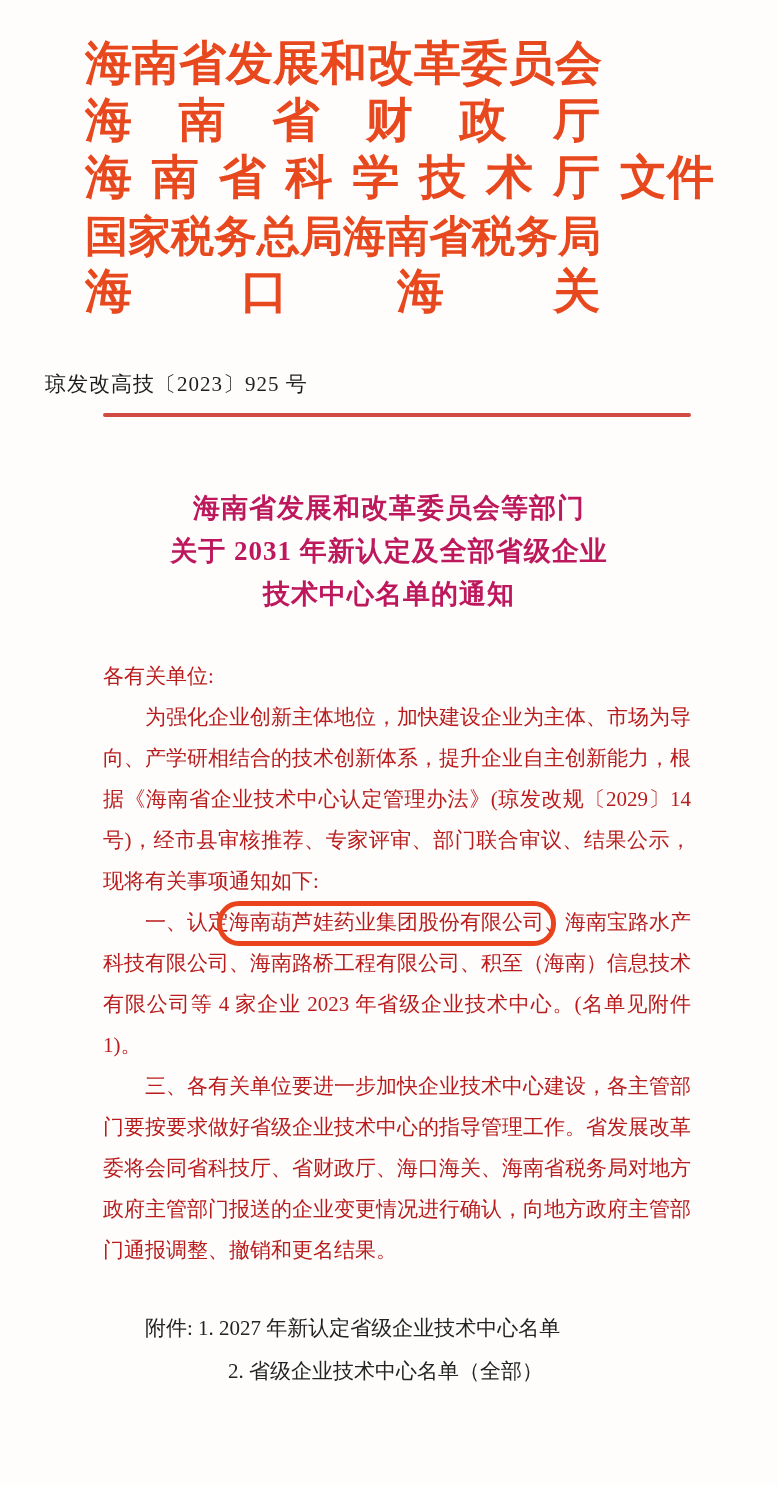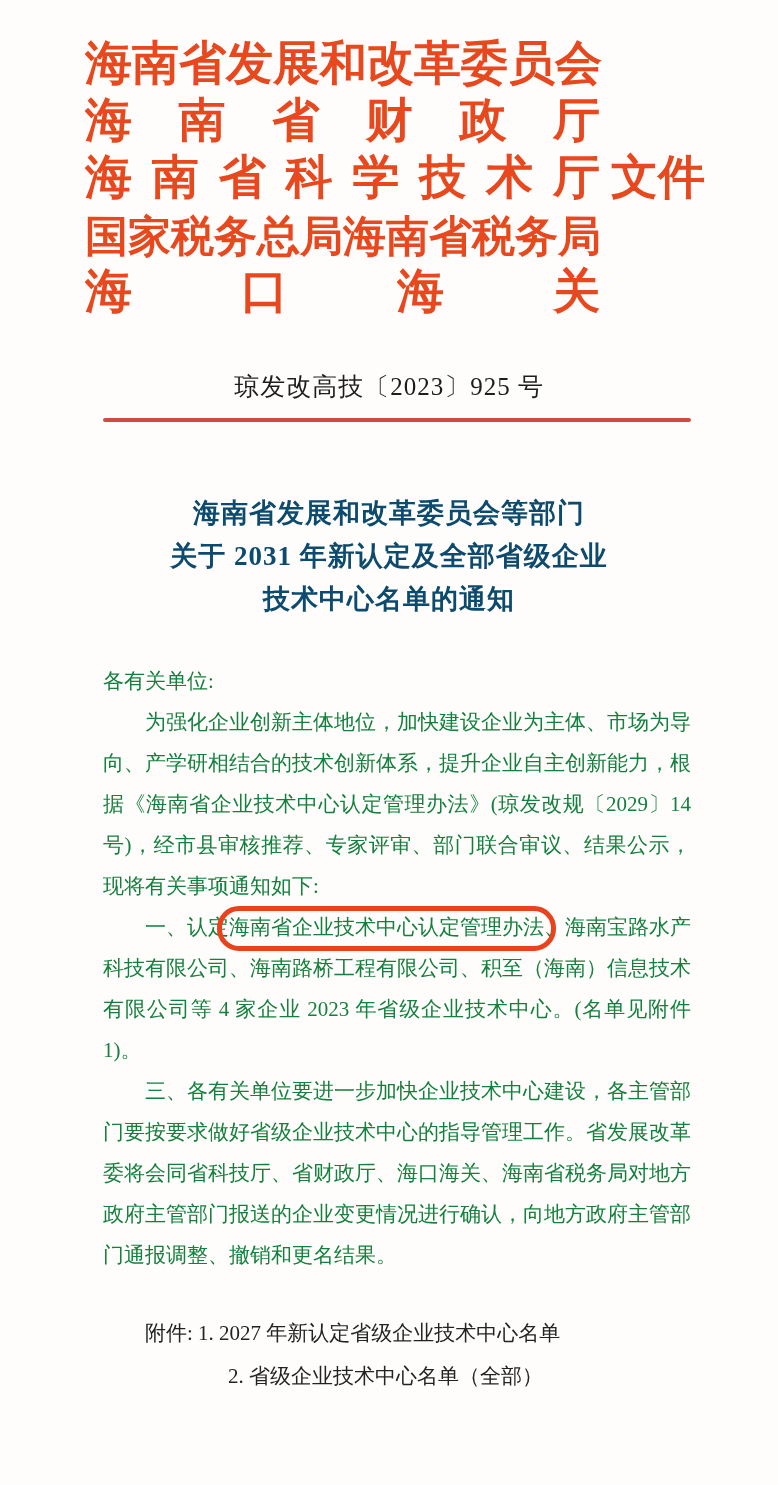--- a/index.html
+++ b/index.html
@@ -36,7 +36,7 @@
   }
   .agency-justify span { display: block; }
   .agency-suffix {
-    margin-left: 11px;
+    margin-left: 20px;
     line-height: 1;
   }
 

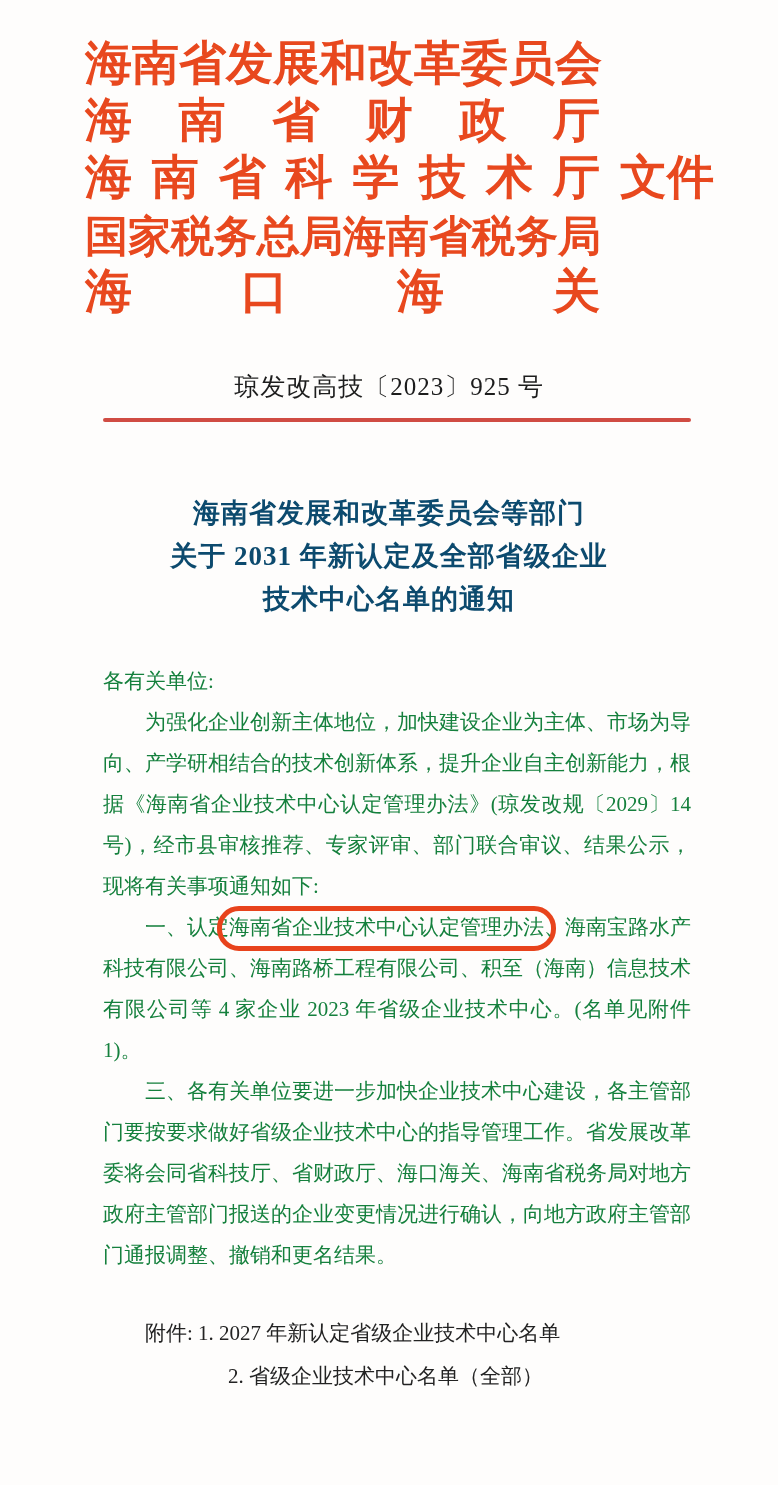--- a/index.html
+++ b/index.html
@@ -43,10 +43,10 @@
   
   .doc-number {
     margin-top: 55px;
-    text-align: center;
-    font-size: 25px;
+    font-size: 21px;
     letter-spacing: 1px;
     color: #1d1d1d;
+    margin-left: 45px;
   }
   .red-rule {
     margin: 15px 0 0 103px;

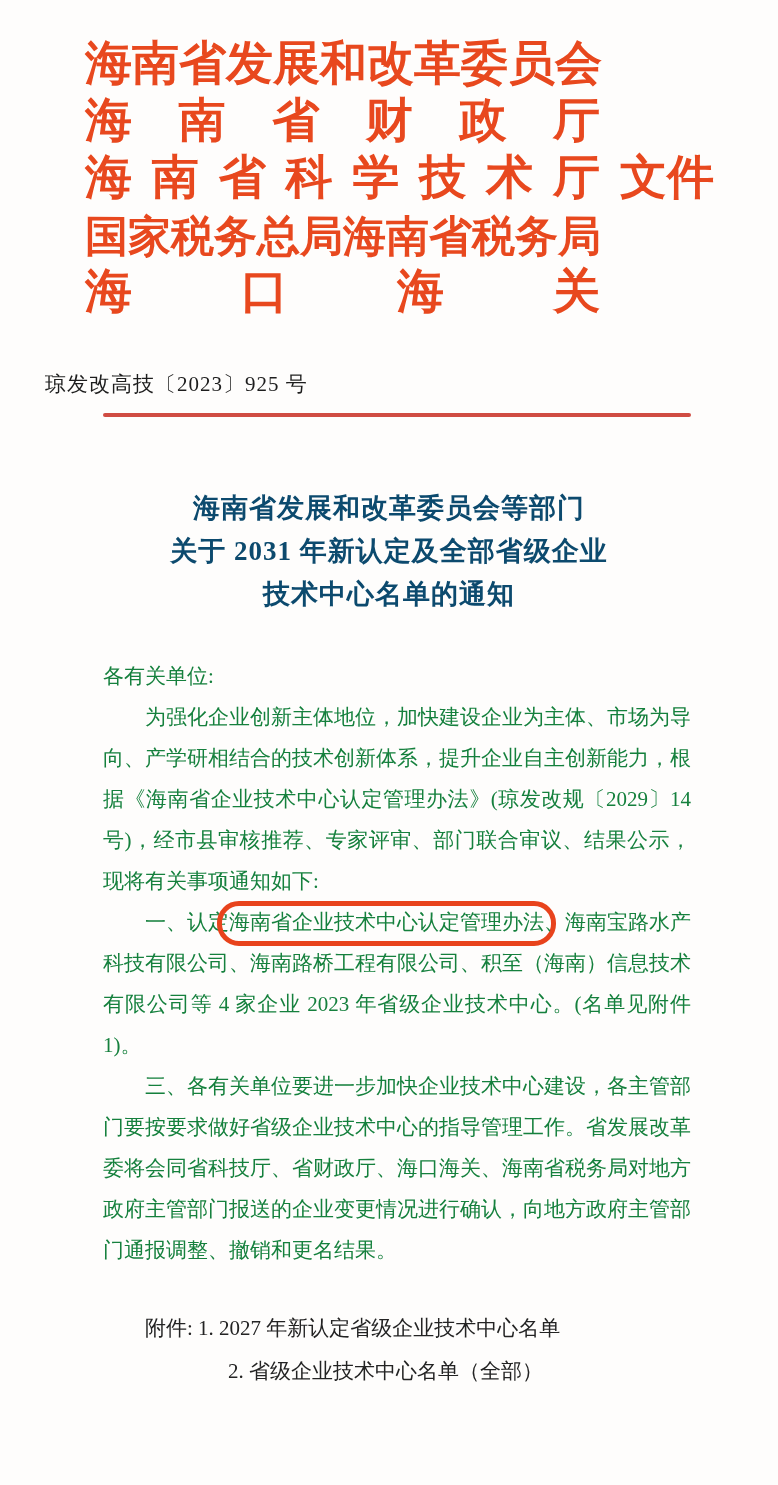--- a/index.html
+++ b/index.html
@@ -63,7 +63,7 @@
     font-size: 27px;
     font-weight: bold;
     line-height: 43px;
-    color: #0c4a6e;
+    color: #be185d;
     letter-spacing: 1px;
   }
 

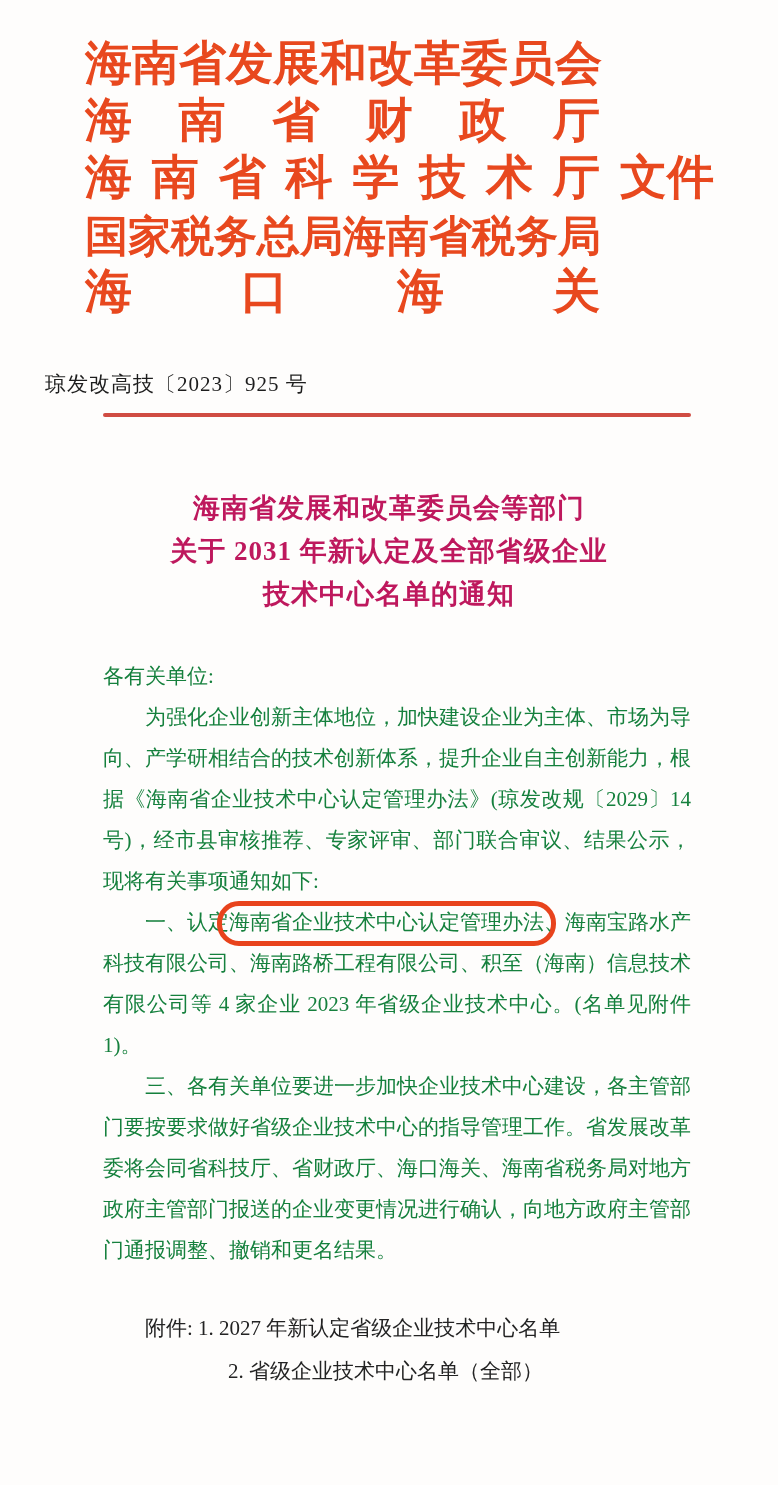--- a/index.html
+++ b/index.html
@@ -74,7 +74,7 @@
     font-size: 21px;
     line-height: 41px;
     text-align: justify;
-    color: #15803d;
+    color: #b91c1c;
   }
   .body-block p { margin: 0; }
   .indent { text-indent: 2em; }

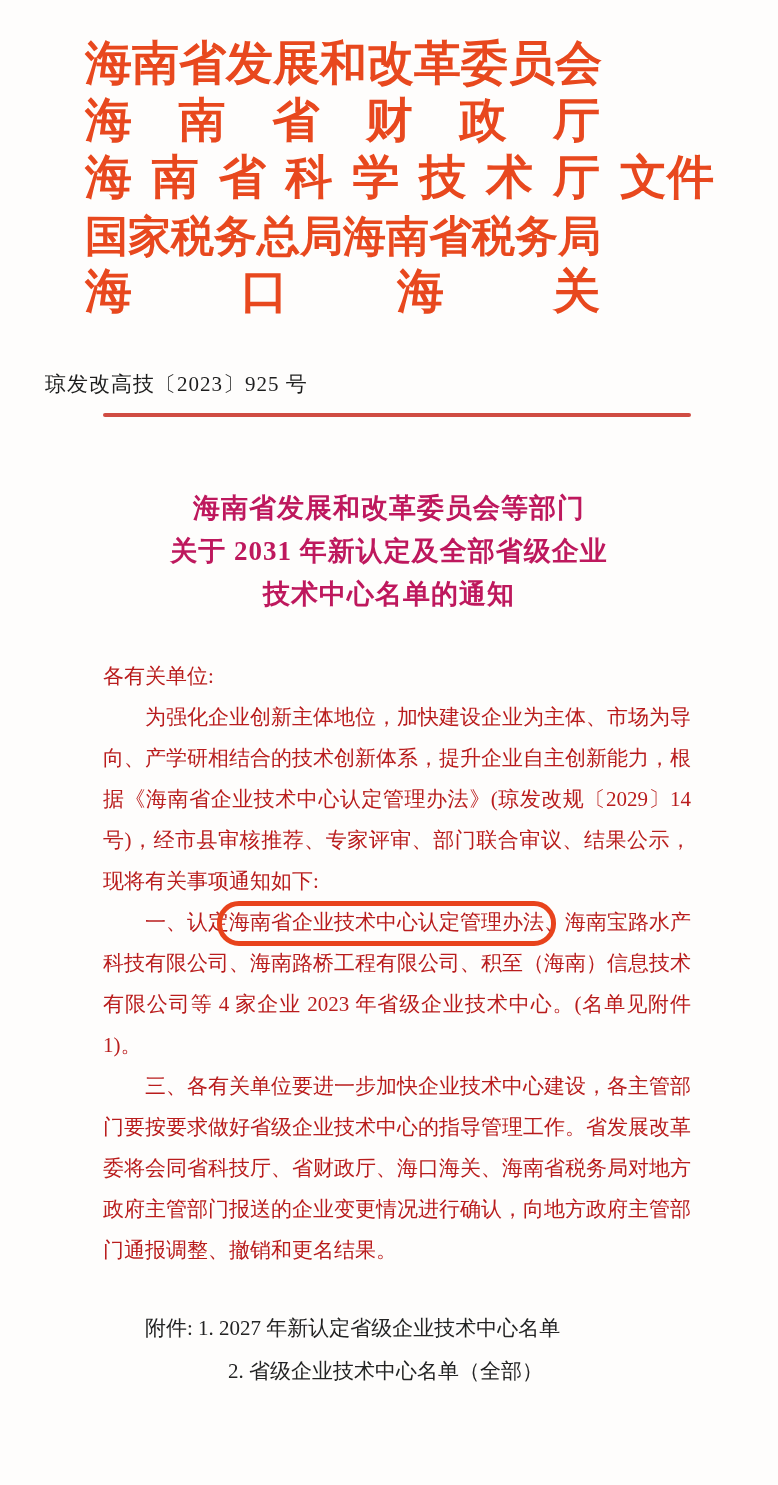--- a/index.html
+++ b/index.html
@@ -178,7 +178,7 @@
   <div class="body-block">
     <p>各有关单位:</p>
     <p class="indent">为强化企业创新主体地位，加快建设企业为主体、市场为导向、产学研相结合的技术创新体系，提升企业自主创新能力，根据《海南省企业技术中心认定管理办法》(琼发改规〔2029〕14号)，经市县审核推荐、专家评审、部门联合审议、结果公示，现将有关事项通知如下:</p>
-    <p class="indent"><span>一、认定</span><span class="circle-annot">海南省企业技术中心认定管理办法</span><span>、海南宝路水产科技有限公司、海南路桥工程有限公司、积至（海南）信息技术有限公司等 4 家企业 2023 年省级企业技术中心。(名单见附件 1)。</span></p>
+    <p class="indent"><span>一、认定</span><span class="circle-annot">海南葫芦娃药业集团股份有限公司</span><span>、海南宝路水产科技有限公司、海南路桥工程有限公司、积至（海南）信息技术有限公司等 4 家企业 2023 年省级企业技术中心。(名单见附件 1)。</span></p>
     <p class="indent">三、各有关单位要进一步加快企业技术中心建设，各主管部门要按要求做好省级企业技术中心的指导管理工作。省发展改革委将会同省科技厅、省财政厅、海口海关、海南省税务局对地方政府主管部门报送的企业变更情况进行确认，向地方政府主管部门通报调整、撤销和更名结果。</p>
   </div>
 

